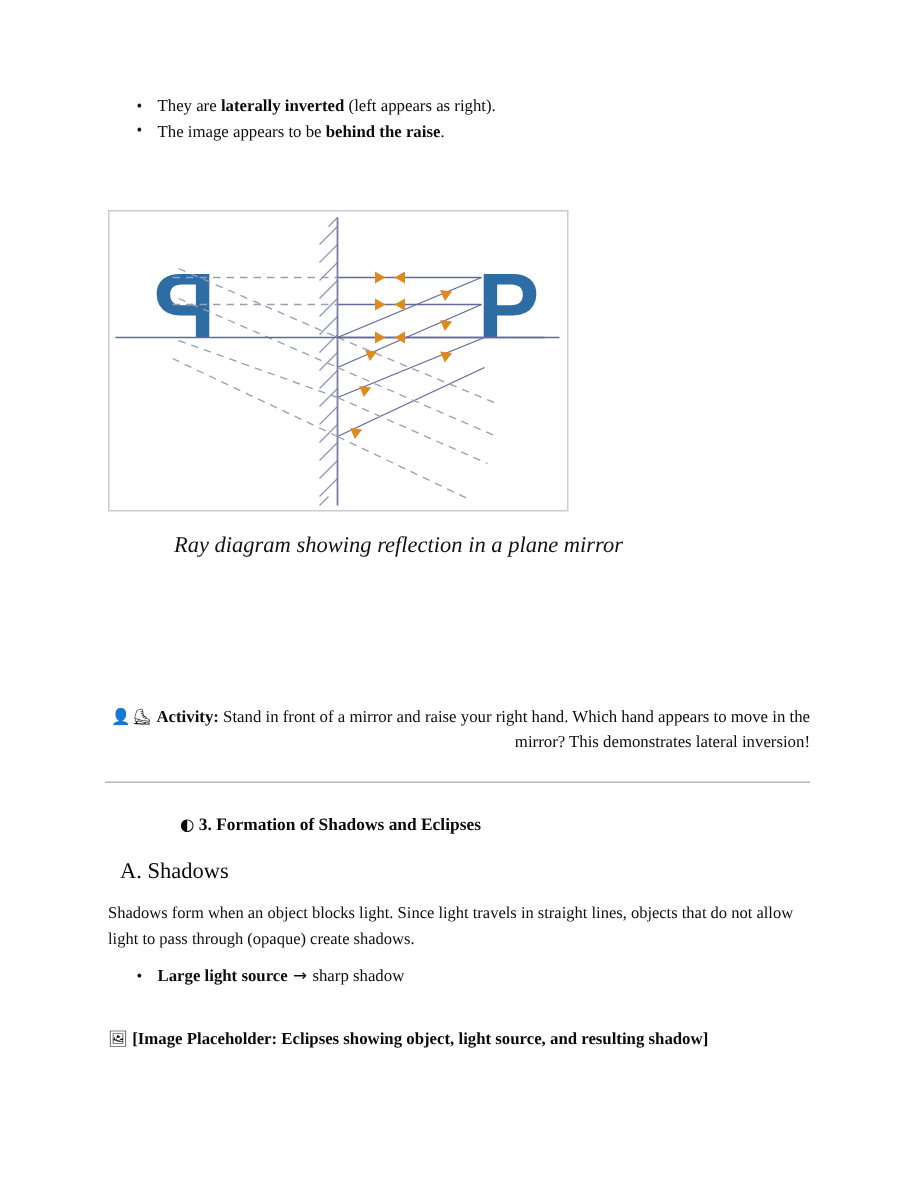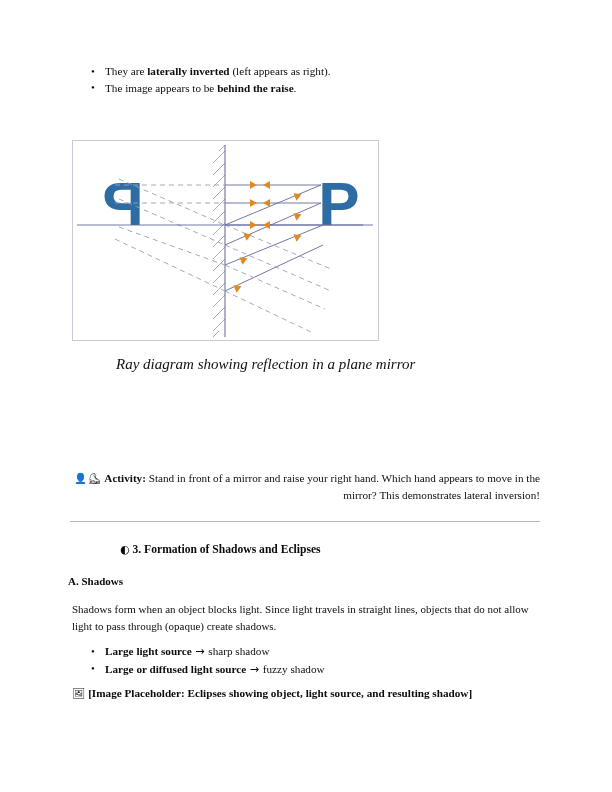--- a/index.html
+++ b/index.html
@@ -124,11 +124,11 @@
   }
   #heading-shadows {
     position: absolute;
-    left: 68px;
+    left: 80px;
     top: 573px;
     width: 470px;
-    font-size: 11px;
-    font-weight: bold;
+    font-size: 15px;
+    font-weight: normal;
     line-height: 16px;
     color: #0a0a0a;
   }

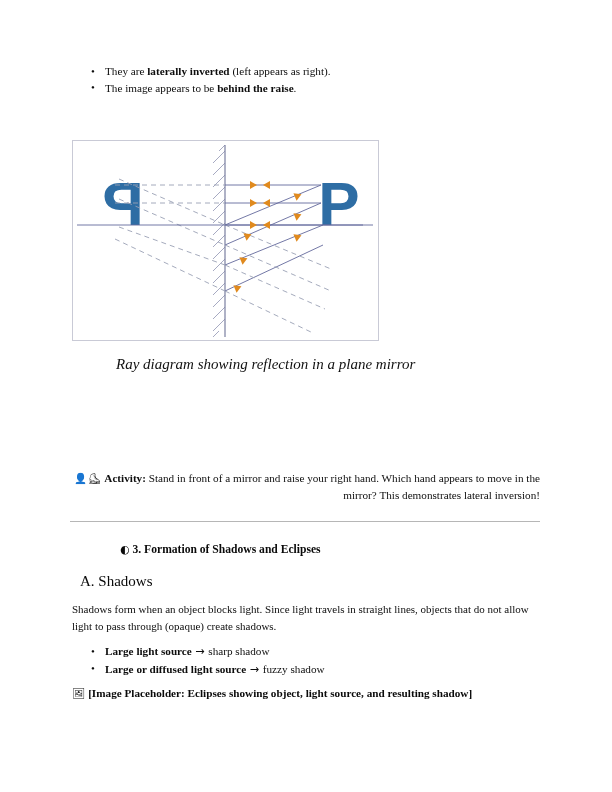--- a/index.html
+++ b/index.html
@@ -296,9 +296,6 @@
     <li class="bullet-item">
       <span class="b">Large light source</span><span class="arrow-glyph"> → </span><span class="normal-weight">sharp shadow</span>
     </li>
-    <li class="bullet-item">
-      <span class="b">Large or diffused light source</span><span class="arrow-glyph"> → </span><span class="normal-weight">fuzzy shadow</span>
-    </li>
   </ul>
 
   <div id="image-placeholder">

